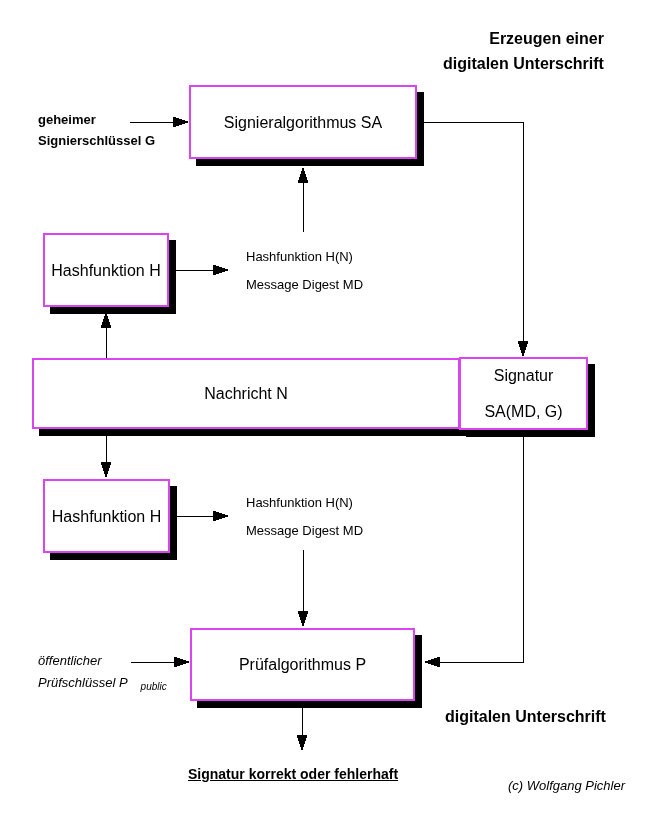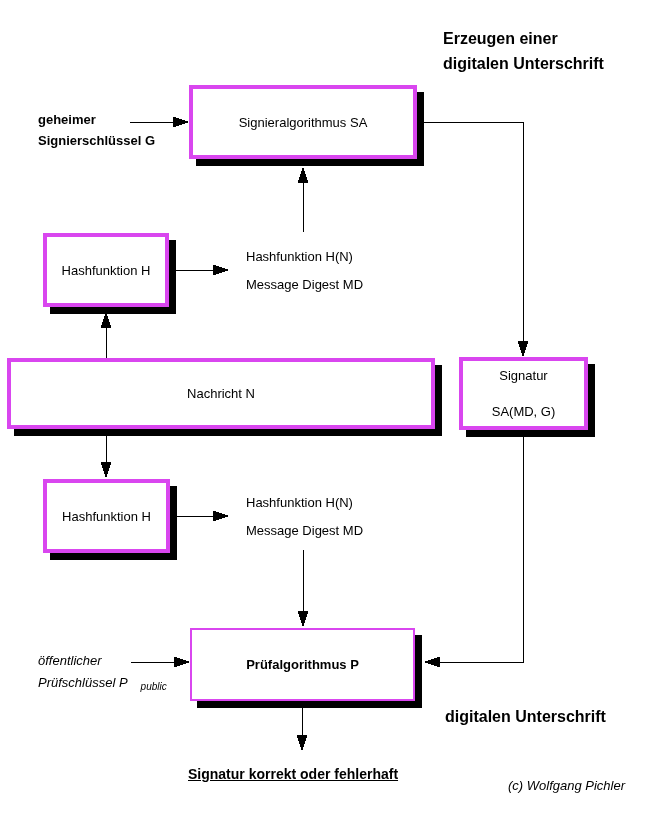--- a/index.html
+++ b/index.html
@@ -64,6 +64,7 @@
     font-weight: bold;
     line-height: 25px;
     white-space: nowrap;
+    text-align: right;
   }
   #title-create { left: 443px; top: 26px; }
   #title-verify { left: 445px; top: 704px; }

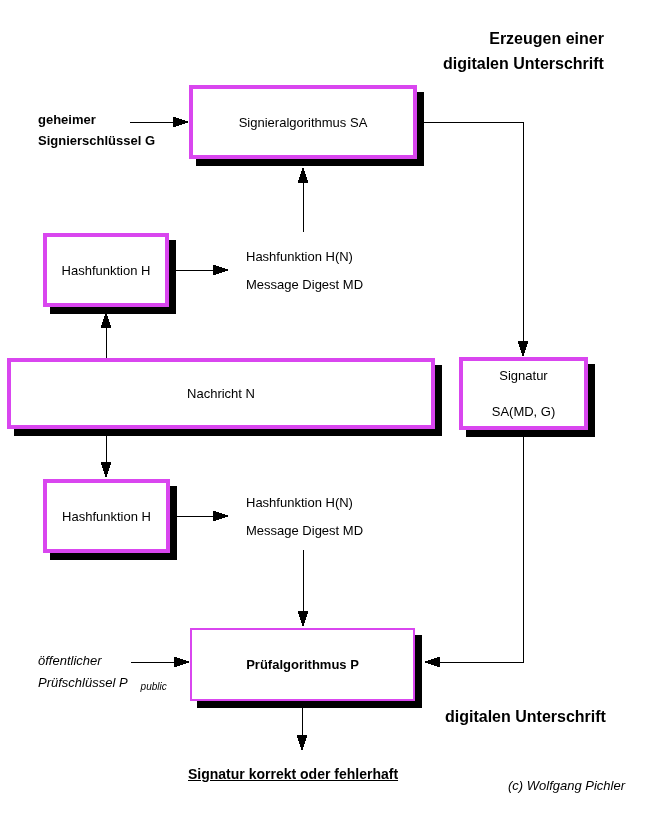--- a/index.html
+++ b/index.html
@@ -25,13 +25,13 @@
     position: absolute;
     box-sizing: border-box;
     background: #ffffff;
-    border: 4px solid #d946ef;
+    border: 2px solid #d946ef;
     box-shadow: 7px 7px 0 0 #000000;
     display: flex;
     flex-direction: column;
     align-items: center;
     justify-content: center;
-    font-size: 13px;
+    font-size: 16px;
     line-height: 21px;
     text-align: center;
   }

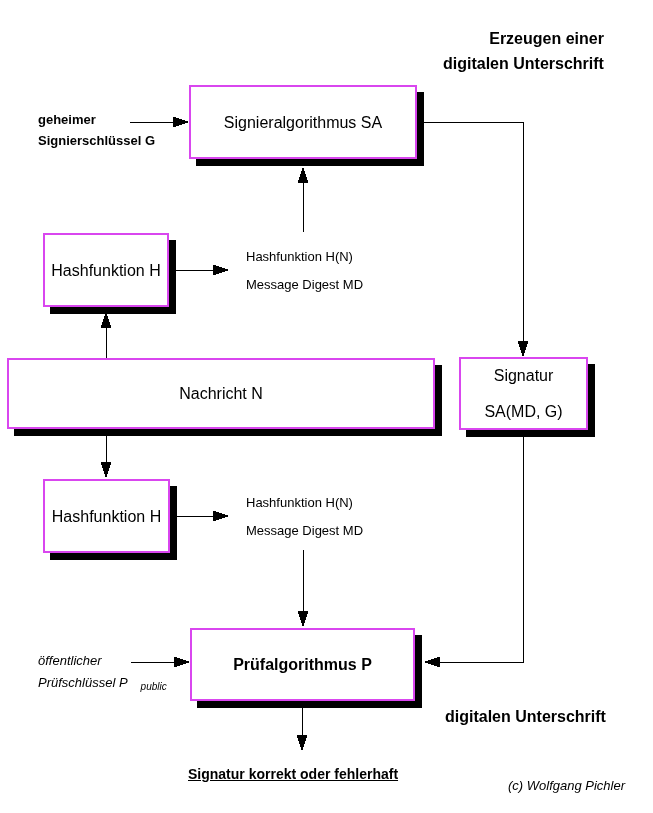--- a/index.html
+++ b/index.html
@@ -37,7 +37,7 @@
   }
   #signier-box   { left: 189px; top:  85px; width: 228px; height: 74px; }
   #hash-box-top  { left:  43px; top: 233px; width: 126px; height: 74px; }
-  #nachricht-box { left:  7px; top: 358px; width: 428px; height: 71px; text-align: center; }
+  #nachricht-box { left:  32px; top: 358px; width: 428px; height: 71px; text-align: center; }
   #signatur-box  { left: 459px; top: 357px; width: 129px; height: 73px; gap: 15px; }
   #hash-box-bottom { left: 43px; top: 479px; width: 127px; height: 74px; }
   #pruef-box     { left: 190px; top: 628px; width: 225px; height: 73px; border-width: 2px; font-weight: bold; }

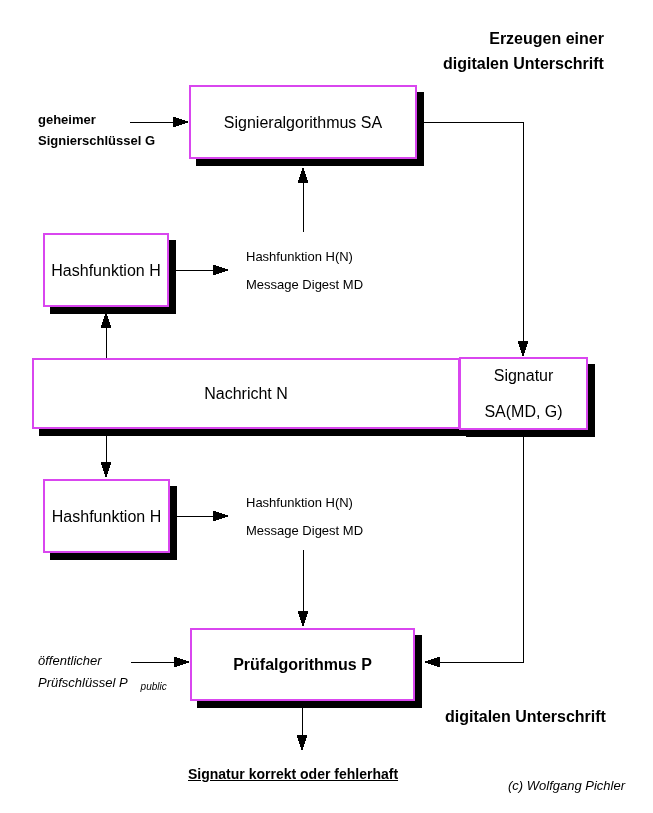--- a/index.html
+++ b/index.html
@@ -40,7 +40,7 @@
   #nachricht-box { left:  32px; top: 358px; width: 428px; height: 71px; text-align: center; }
   #signatur-box  { left: 459px; top: 357px; width: 129px; height: 73px; gap: 15px; }
   #hash-box-bottom { left: 43px; top: 479px; width: 127px; height: 74px; }
-  #pruef-box     { left: 190px; top: 628px; width: 225px; height: 73px; border-width: 2px; font-weight: bold; }
+  #pruef-box     { left: 190px; top: 628px; width: 225px; height: 73px; border-width: 2px; }
 
   .label {
     position: absolute;

